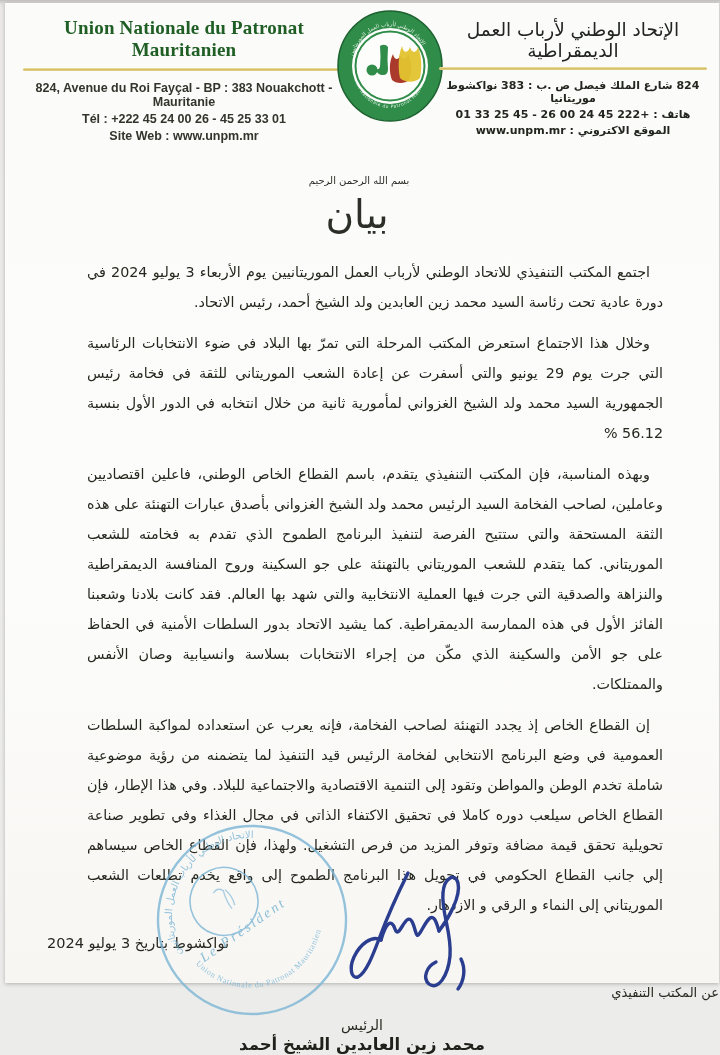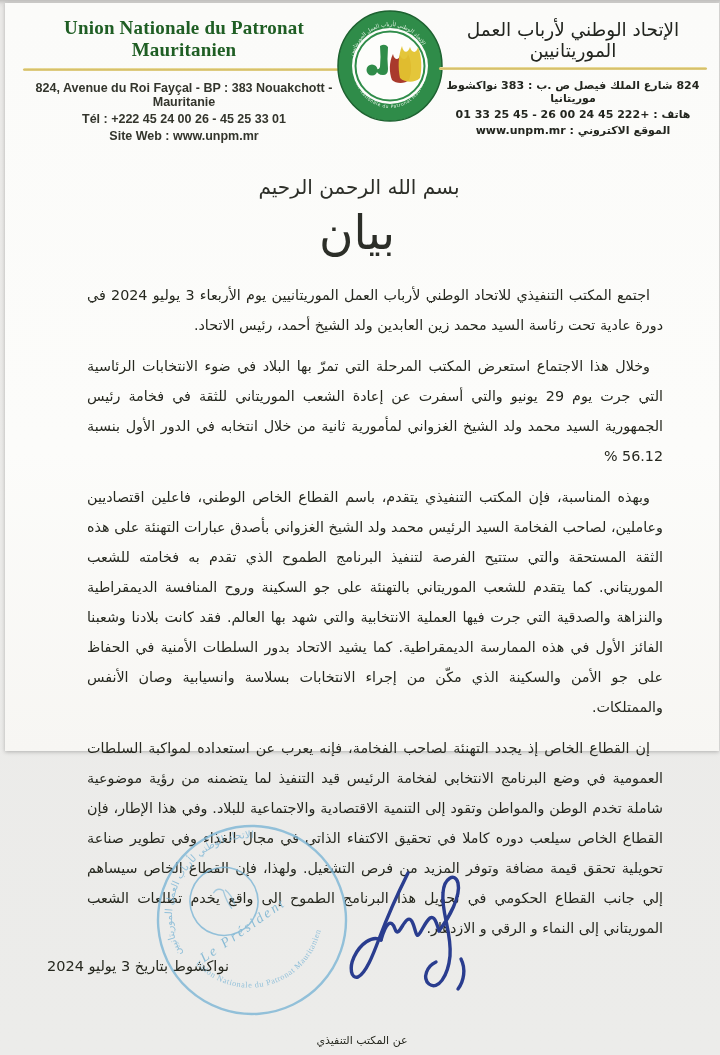--- a/index.html
+++ b/index.html
@@ -11,7 +11,7 @@
   }
   .scan{position:relative;width:720px;height:1055px;background:linear-gradient(180deg,#c2c1bf 0,#e2e1df 4px,#ebeae8 8px,#ececea 100%);}
   .paper{
-    position:absolute;left:5px;top:3px;right:1px;height:748px;
+    position:absolute;left:5px;top:3px;right:1px;height:980px;
     background:linear-gradient(180deg,#fbfbf9 0%,#fcfcfa 60%,#f7f6f3 100%);
     box-shadow:0 1px 4px rgba(0,0,0,.25);
   }

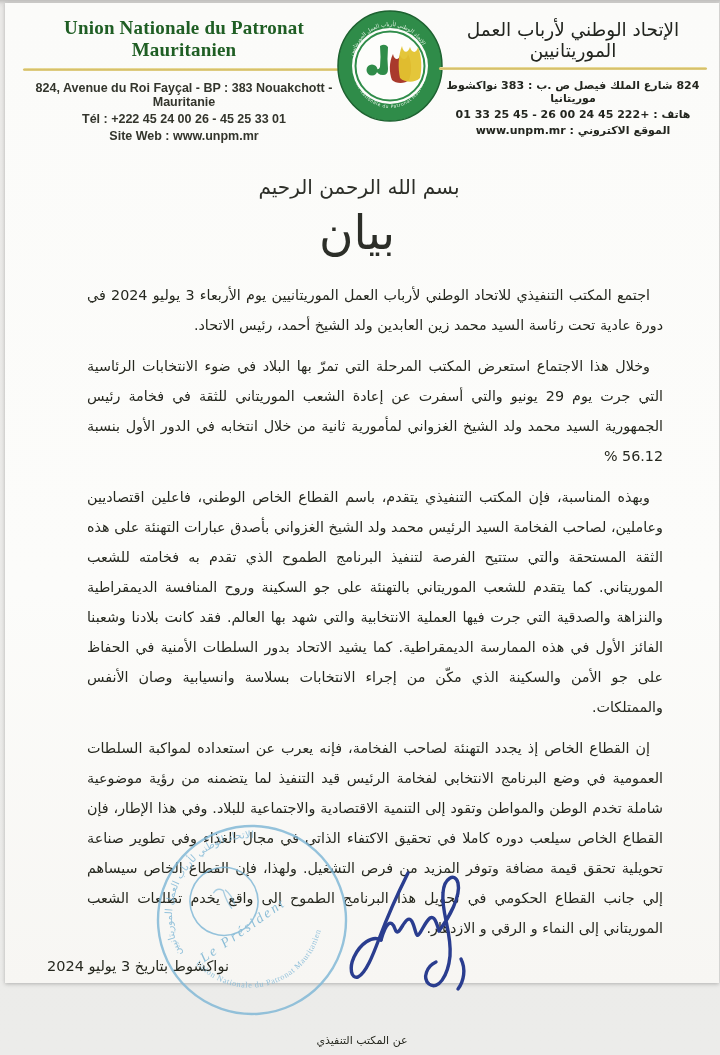--- a/index.html
+++ b/index.html
@@ -77,7 +77,7 @@
       </svg>
 
       <div class="hdr-ar">
-        <div class="org">الإتحاد الوطني لأرباب العمل الموريتانيين</div>
+        <div class="org">الإتحاد الوطني لأرباب العمل الديمقراطية</div>
         <div class="gold-rule"></div>
         <div class="line">824 شارع الملك فيصل ص .ب : 383 نواكشوط موريتانيا</div>
         <div class="line">هاتف : +222 45 24 00 26 - 45 25 33 01</div>

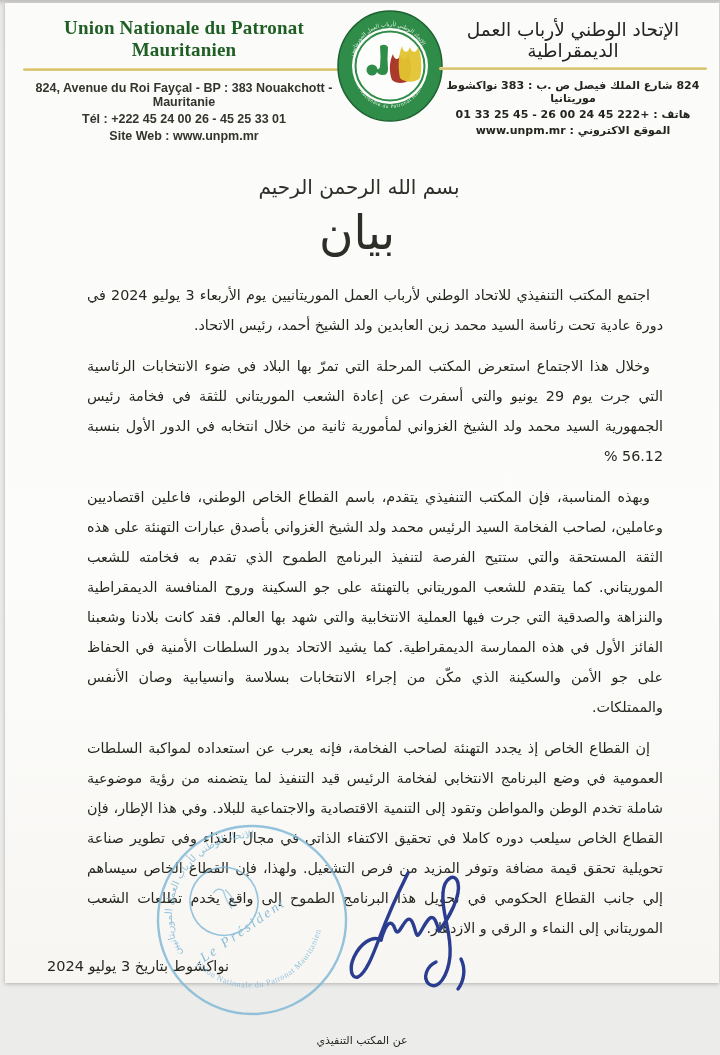--- a/index.html
+++ b/index.html
@@ -27,7 +27,7 @@
   .hdr-ar .line{font-size:11px;font-weight:bold;margin:3px 0;color:#23261f;}
   .logo{position:absolute;left:331px;top:5px;width:108px;height:116px;}
   
-  .basmala{text-align:center;font-size:20px;color:#2c2e28;margin:26px 6px 0 0;}
+  .basmala{text-align:center;font-size:10px;color:#2c2e28;margin:26px 6px 0 0;}
   .doc-title{text-align:center;font-size:47px;font-weight:400;color:#2c2e28;margin:6px 10px 20px 0;letter-spacing:1px;}
   .content{direction:rtl;text-align:justify;padding:0 56px 0 82px;font-size:14.3px;line-height:30px;color:#26281f;}
   .content p{margin:0 0 11px;text-indent:13px;}

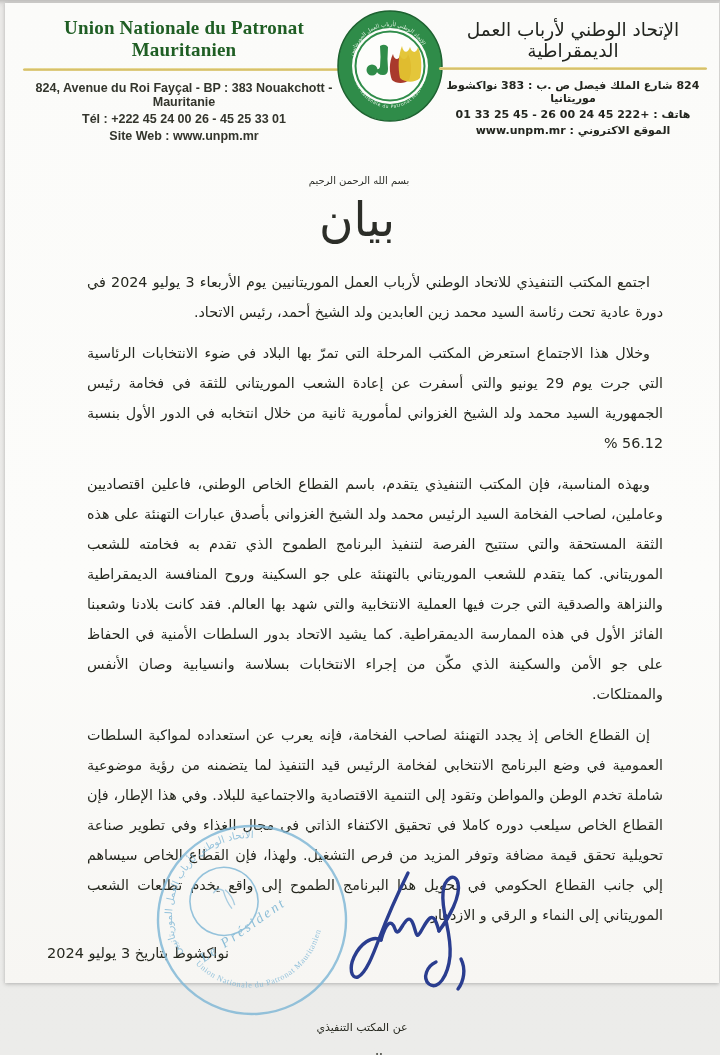--- a/index.html
+++ b/index.html
@@ -28,7 +28,7 @@
   .logo{position:absolute;left:331px;top:5px;width:108px;height:116px;}
   
   .basmala{text-align:center;font-size:10px;color:#2c2e28;margin:26px 6px 0 0;}
-  .doc-title{text-align:center;font-size:47px;font-weight:400;color:#2c2e28;margin:6px 10px 20px 0;letter-spacing:1px;}
+  .doc-title{text-align:center;font-size:39px;font-weight:400;color:#2c2e28;margin:6px 10px 20px 0;letter-spacing:1px;}
   .content{direction:rtl;text-align:justify;padding:0 56px 0 82px;font-size:14.3px;line-height:30px;color:#26281f;}
   .content p{margin:0 0 11px;text-indent:13px;}
   .date-line{direction:rtl;text-align:left;padding:4px 0 0 17px;font-size:14.5px;color:#26281f;margin-left:25px;}

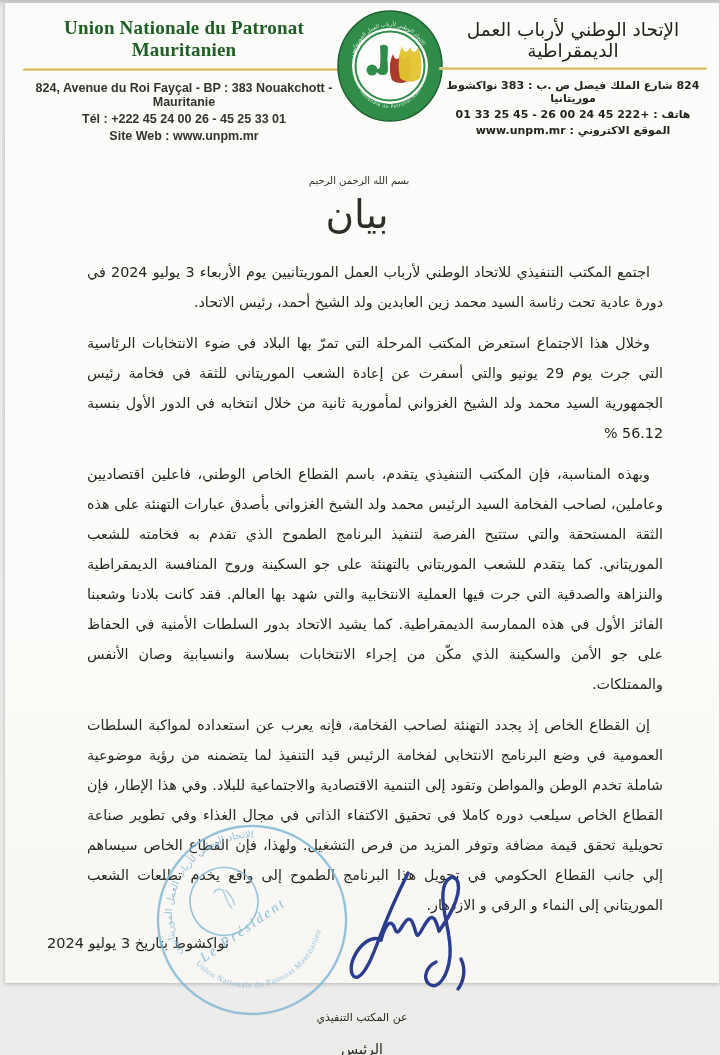--- a/index.html
+++ b/index.html
@@ -32,7 +32,7 @@
   .content{direction:rtl;text-align:justify;padding:0 56px 0 82px;font-size:14.3px;line-height:30px;color:#26281f;}
   .content p{margin:0 0 11px;text-indent:13px;}
   .date-line{direction:rtl;text-align:left;padding:4px 0 0 17px;font-size:14.5px;color:#26281f;margin-left:25px;}
-  .onbehalf{direction:rtl;text-align:center;margin-top:60px;font-size:11px;color:#26281f;}
+  .onbehalf{direction:rtl;margin-top:34px;font-size:13px;color:#26281f;}
   .role{direction:rtl;text-align:center;margin-top:17px;font-size:14px;color:#26281f;}
   .signer{direction:rtl;text-align:center;margin-top:2px;font-size:16.5px;font-weight:bold;color:#1e2019;}
   

